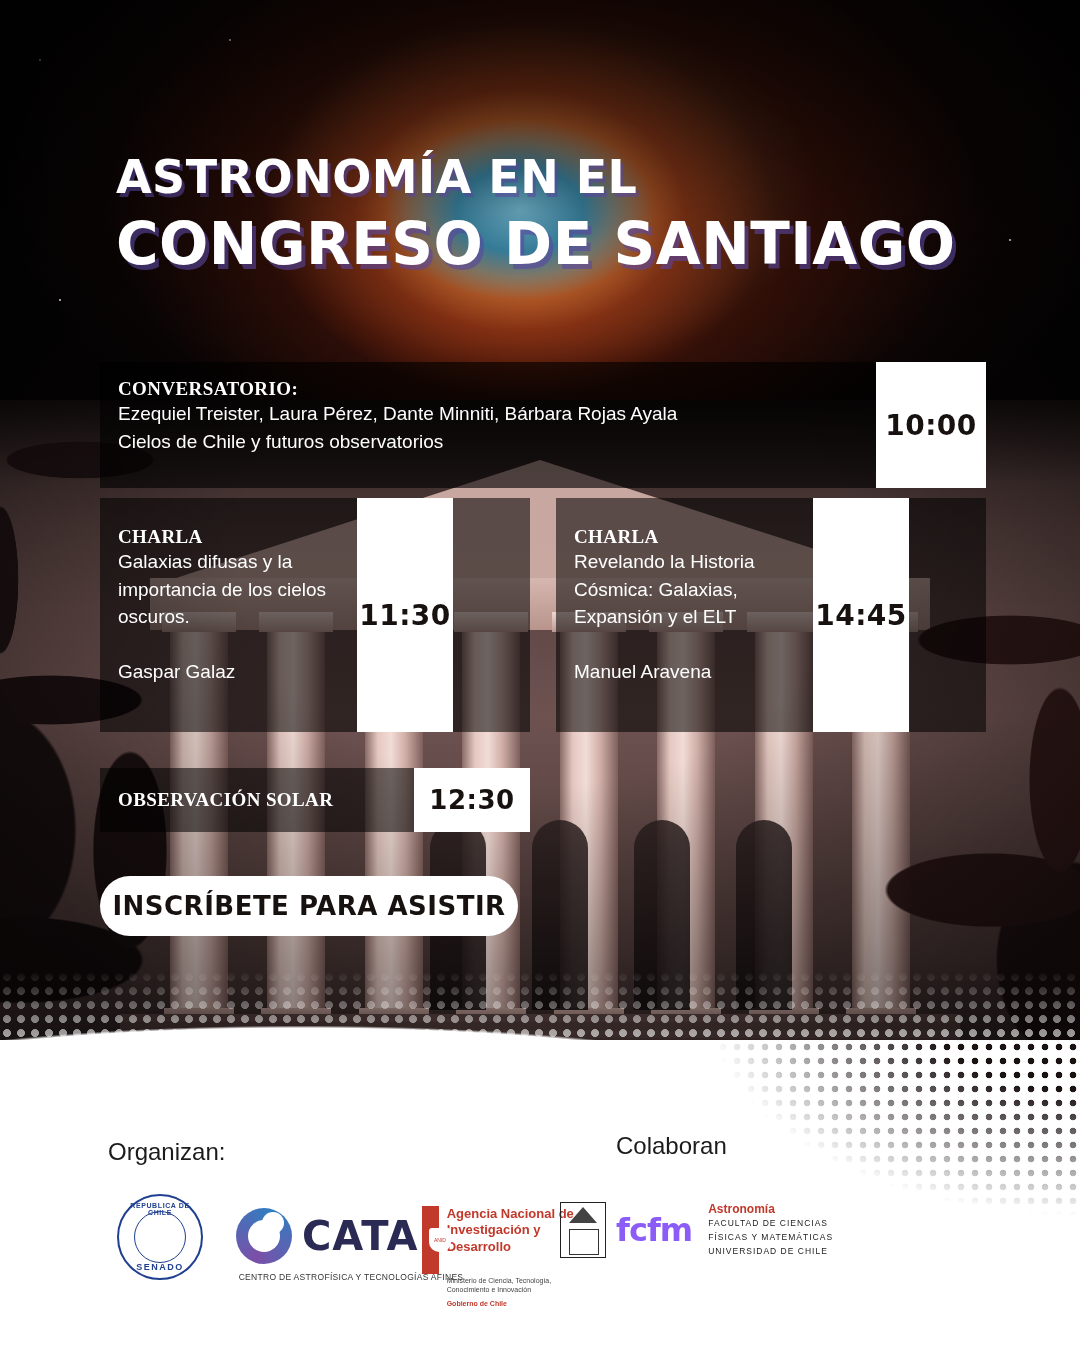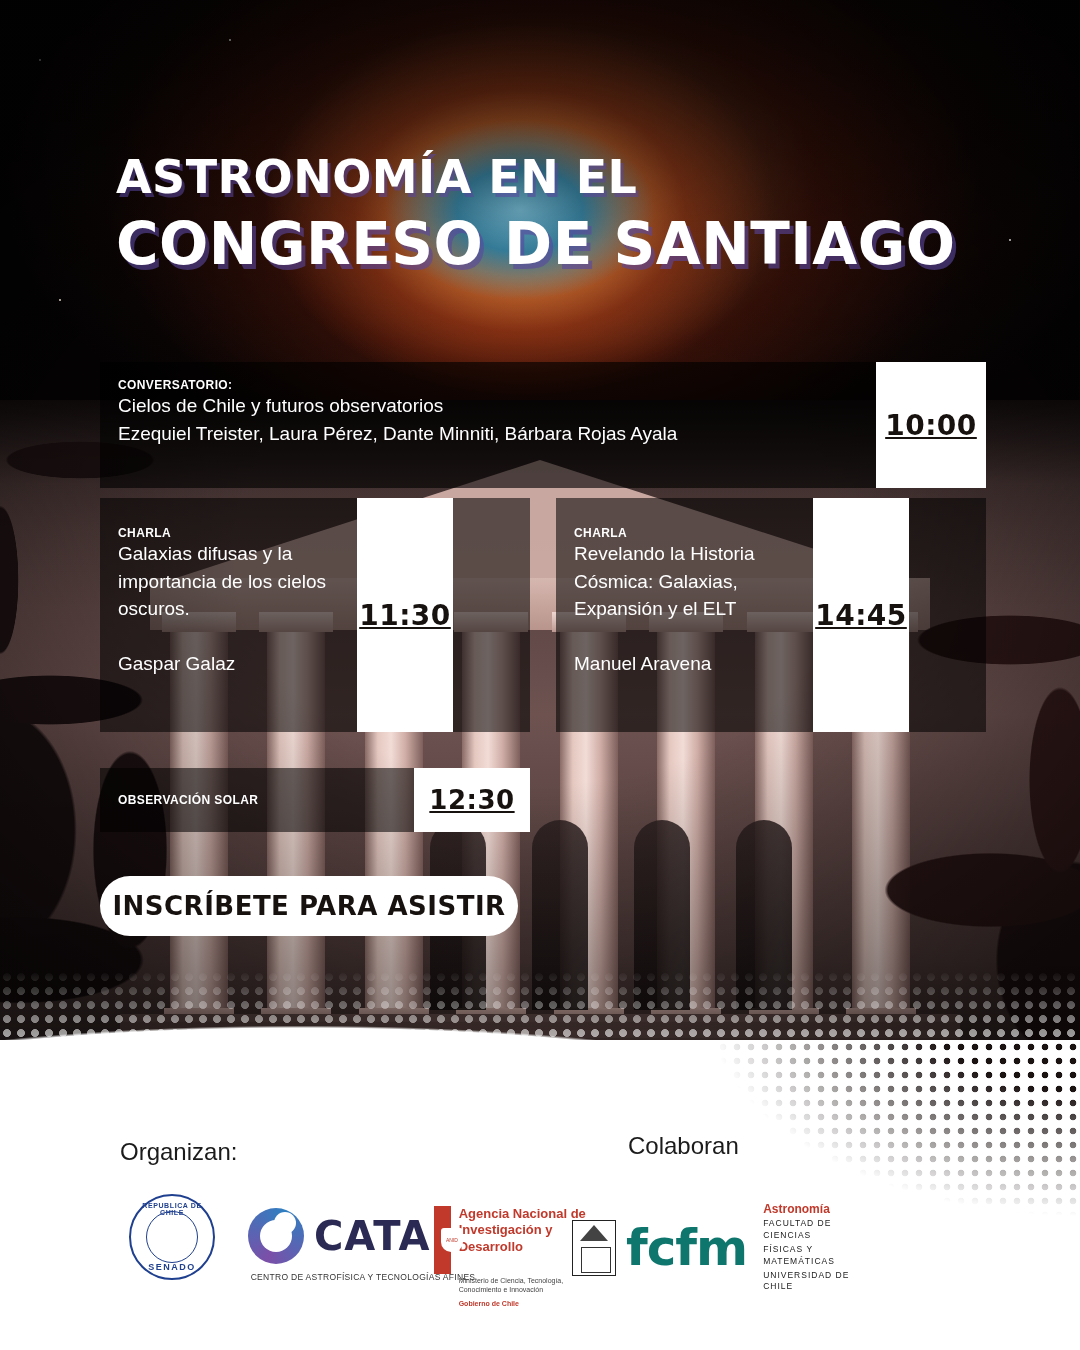--- a/index.html
+++ b/index.html
@@ -195,8 +195,8 @@
   .chip-conv { width: 110px; }
 
   .kicker {
-    font-size: 12px; font-weight: 700; letter-spacing: .4px;
-    font-family:Liberation Sans, sans-serif; color:#fff; text-transform: uppercase;
+    font-size: 19px; font-weight: 700; letter-spacing: .4px;
+    font-family:Liberation Serif, serif; color:#fff; text-transform: uppercase;
   }
   .line { font-size: 19px; color:#fff; line-height: 1.45; }
 

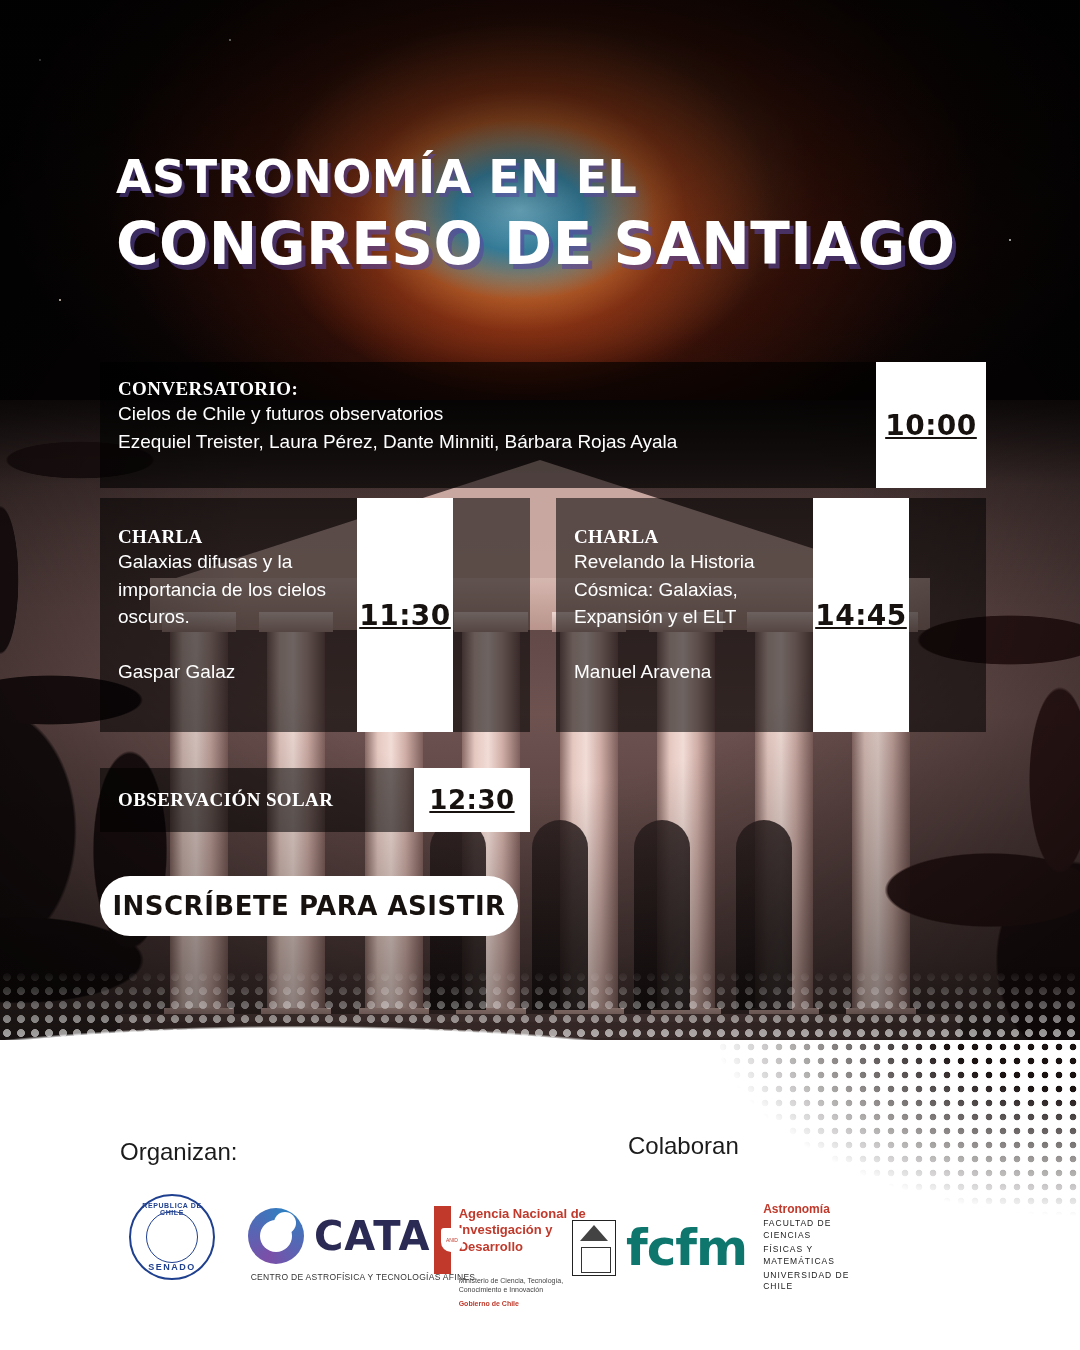--- a/index.html
+++ b/index.html
@@ -365,8 +365,8 @@
   <div class="row-conv">
     <div class="text">
       <div class="kicker">CONVERSATORIO:</div>
+      <div class="line">Ezequiel Treister, Laura Pérez, Dante Minniti, Bárbara Rojas Ayala</div>
       <div class="line">Cielos de Chile y futuros observatorios</div>
-      <div class="line">Ezequiel Treister, Laura Pérez, Dante Minniti, Bárbara Rojas Ayala</div>
     </div>
     <div class="chip chip-conv">10:00</div>
   </div>

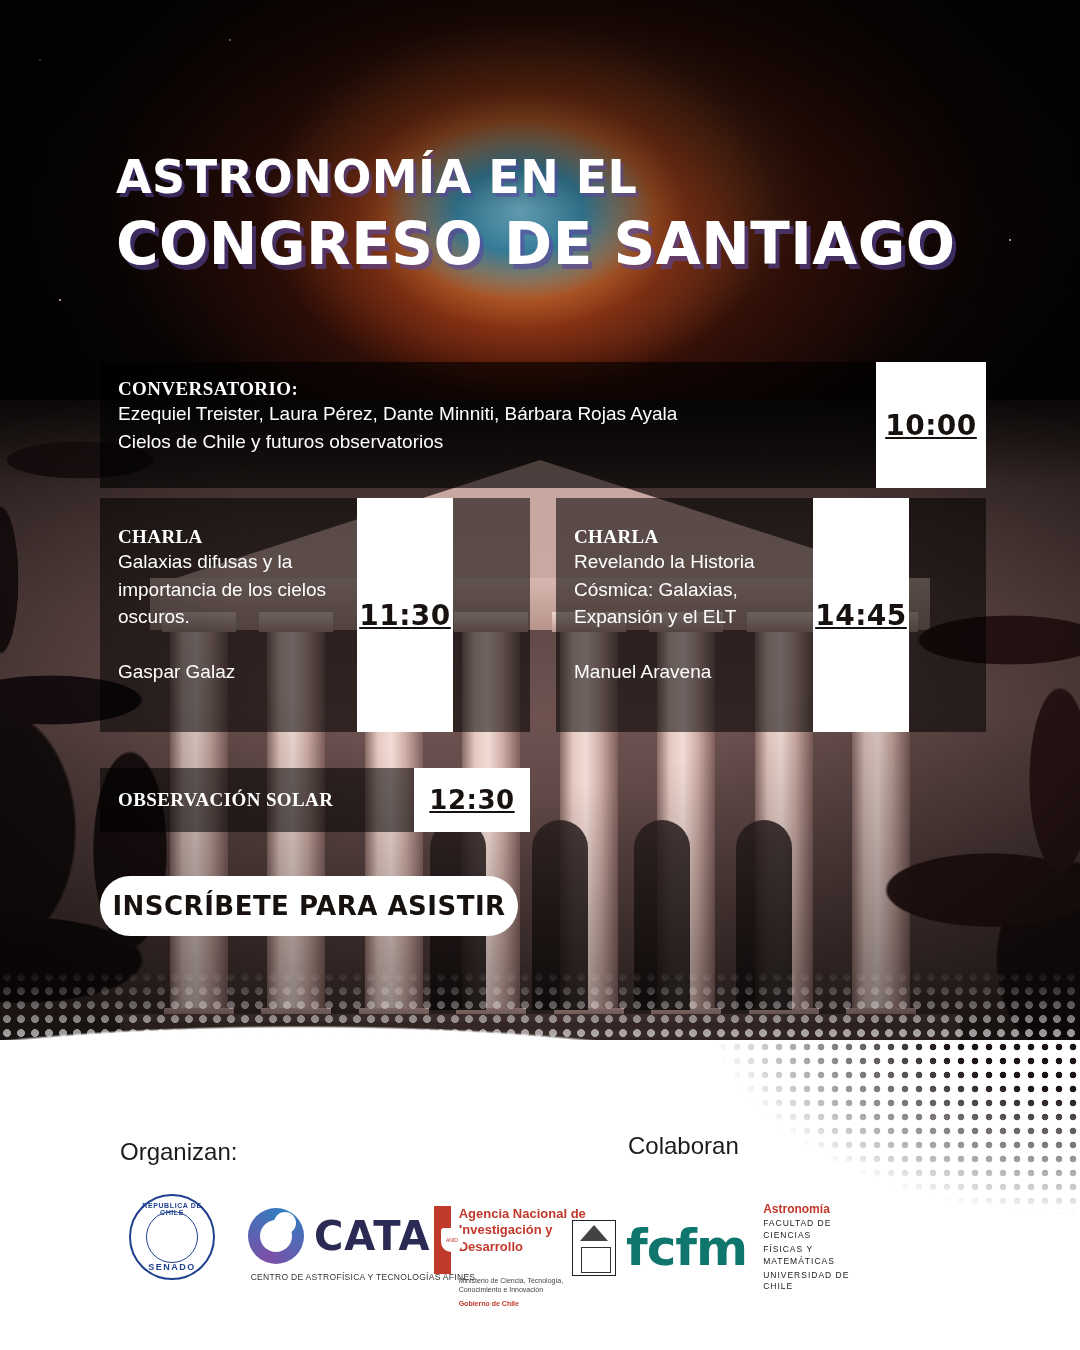--- a/index.html
+++ b/index.html
@@ -190,7 +190,7 @@
     background:#fff; color:#17120f; font-weight:700;
     font-family:"DejaVu Sans", sans-serif;
     display:flex; align-items:center; justify-content:center;
-    font-size: 28px; letter-spacing:.5px;text-decoration:underline;
+    font-size: 28px; letter-spacing:.5px;
   }
   .chip-conv { width: 110px; }
 

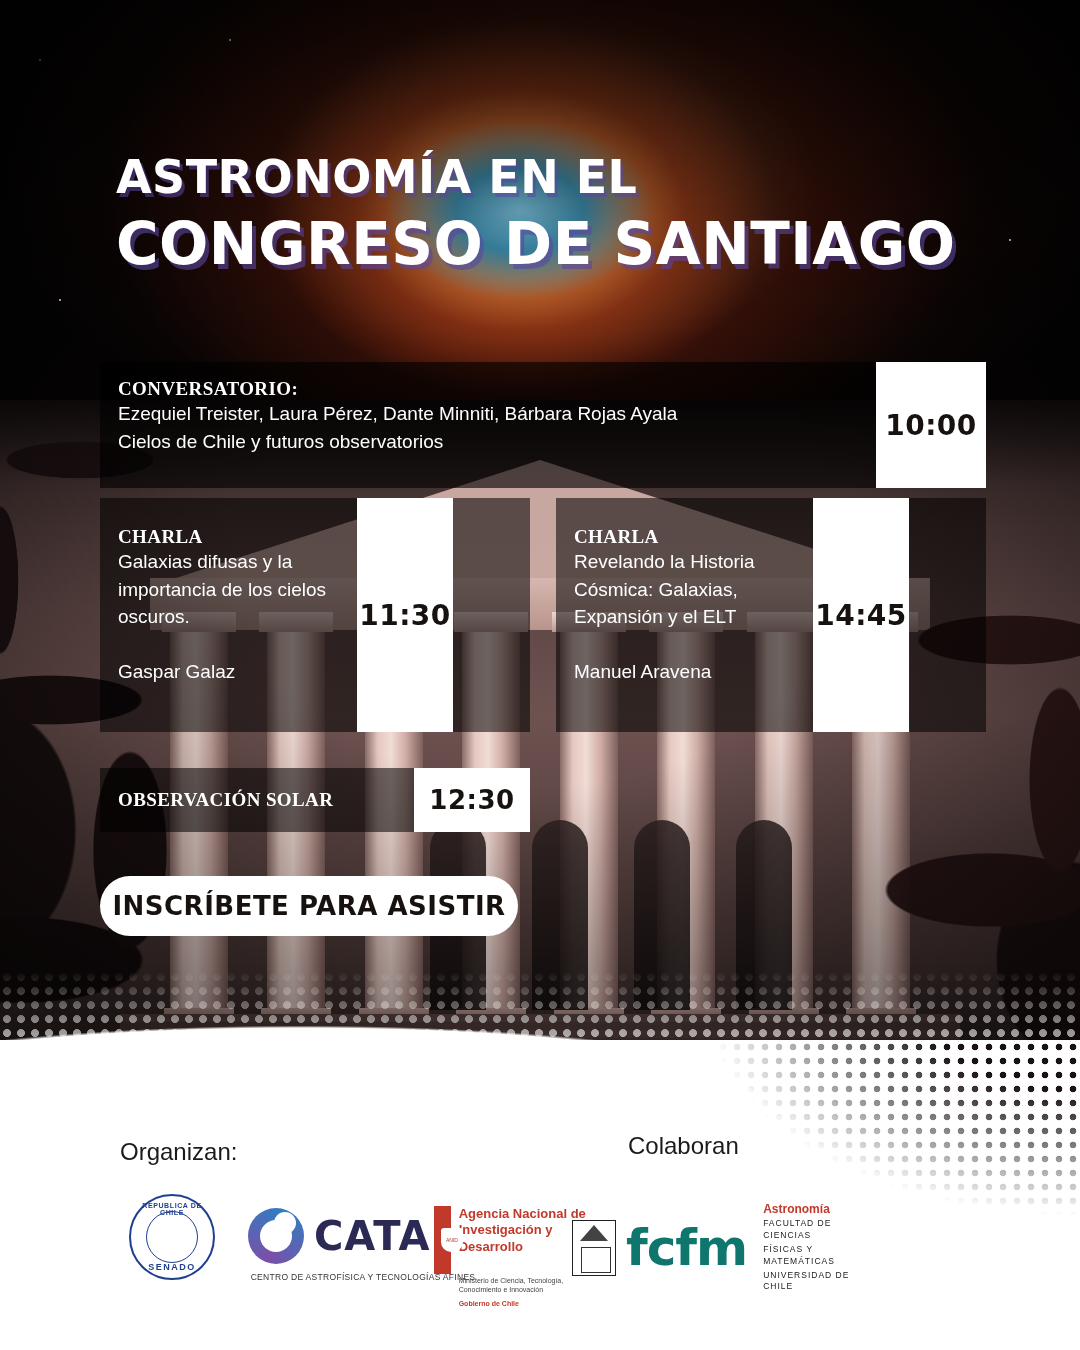--- a/index.html
+++ b/index.html
@@ -227,7 +227,7 @@
   }
 
   
-  .footer { position:absolute; left:16px; bottom:0; width:866px; height:310px; }
+  .footer { position:absolute; left:4px; bottom:0; width:866px; height:310px; }
   .f-label {
     position:absolute; font-size:24px; color:#1b1b1b;
     font-family:"Liberation Sans", sans-serif;

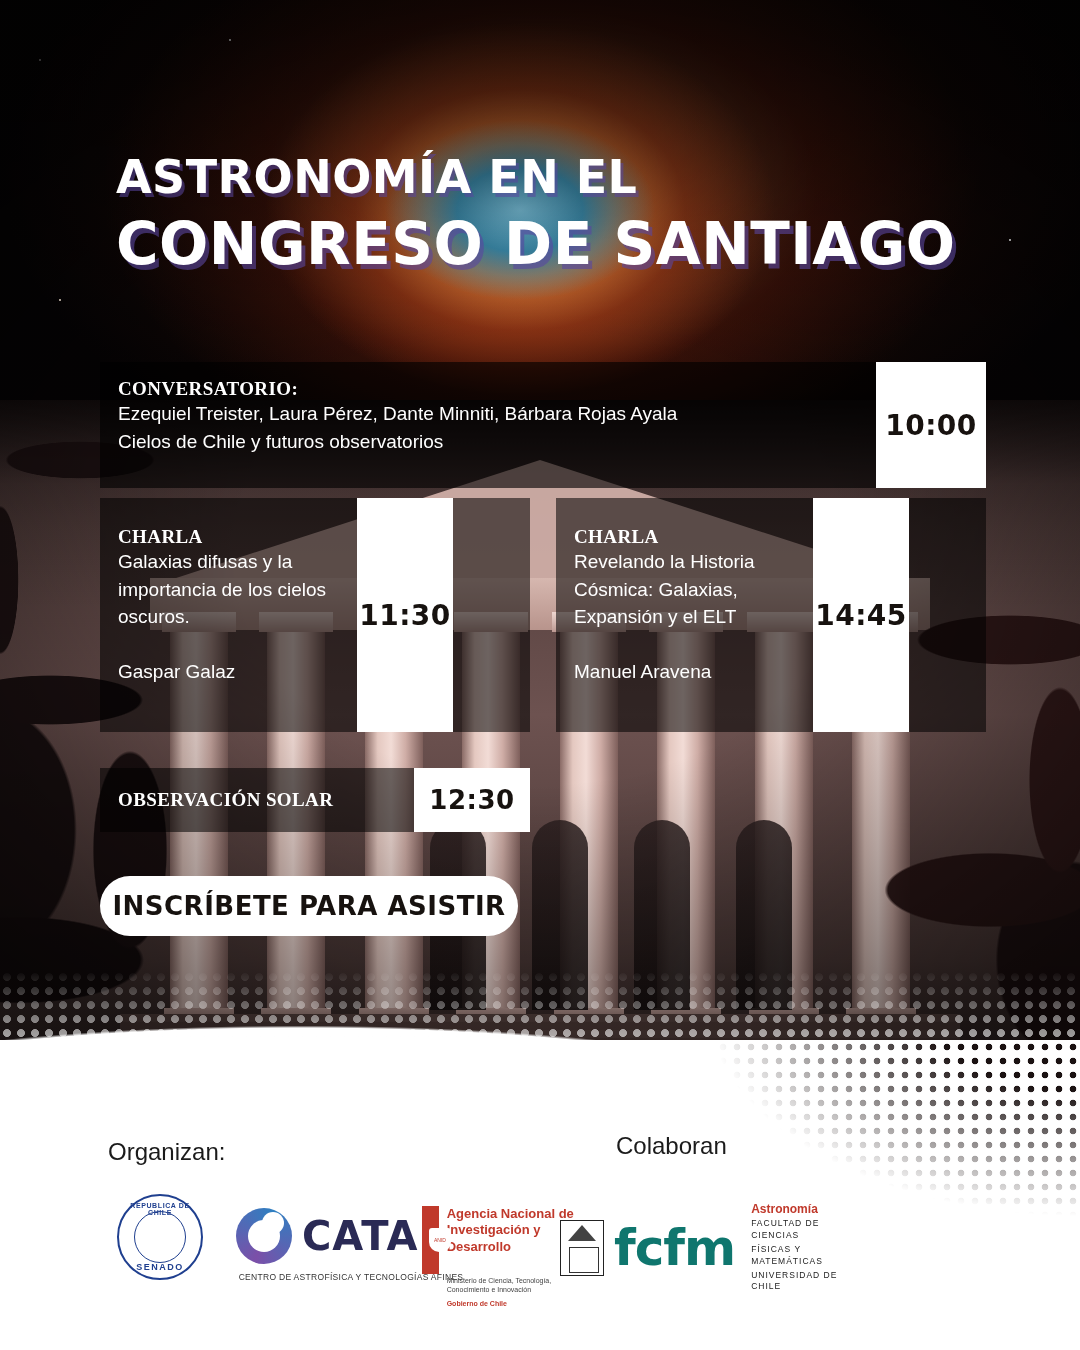--- a/index.html
+++ b/index.html
@@ -291,7 +291,7 @@
     content:""; position:absolute; left:8px; top:26px; width:28px; height:24px;
     border:1px solid #333;
   }
-  .fcfm-word { font-size:50px; font-weight:700; color:#0f766e; letter-spacing:-1px; font-family:"DejaVu Sans", sans-serif; }
+  .fcfm-word { font-size:32px; font-weight:700; color:#8b5cf6; letter-spacing:-1px; font-family:"DejaVu Sans", sans-serif; }
   .fcfm-right { padding-left:6px; }
   .fcfm-astro { font-size:12px; color:#c0392b; font-weight:700; }
   .fcfm-lines { font-size:8.5px; color:#1b1b1b; letter-spacing:1px; line-height:1.4; margin-top:2px; }

